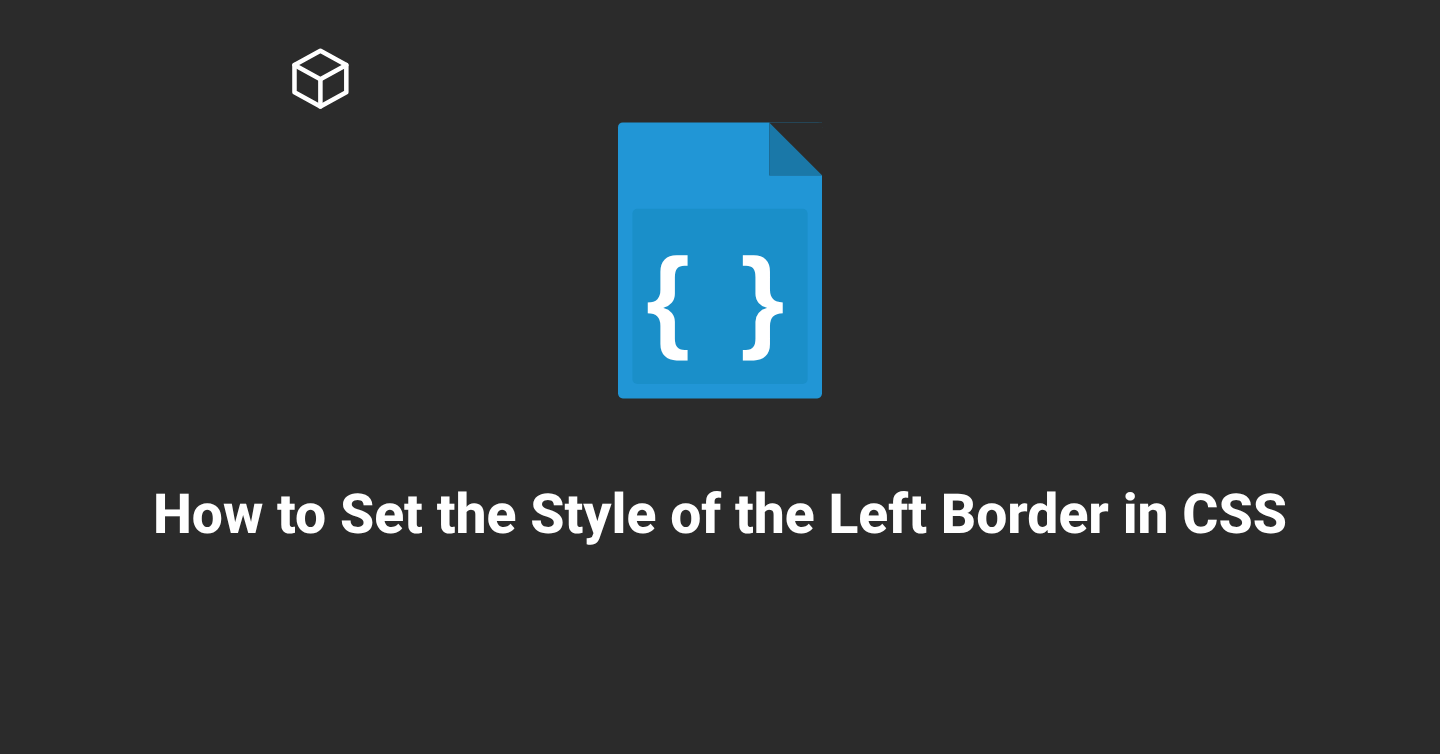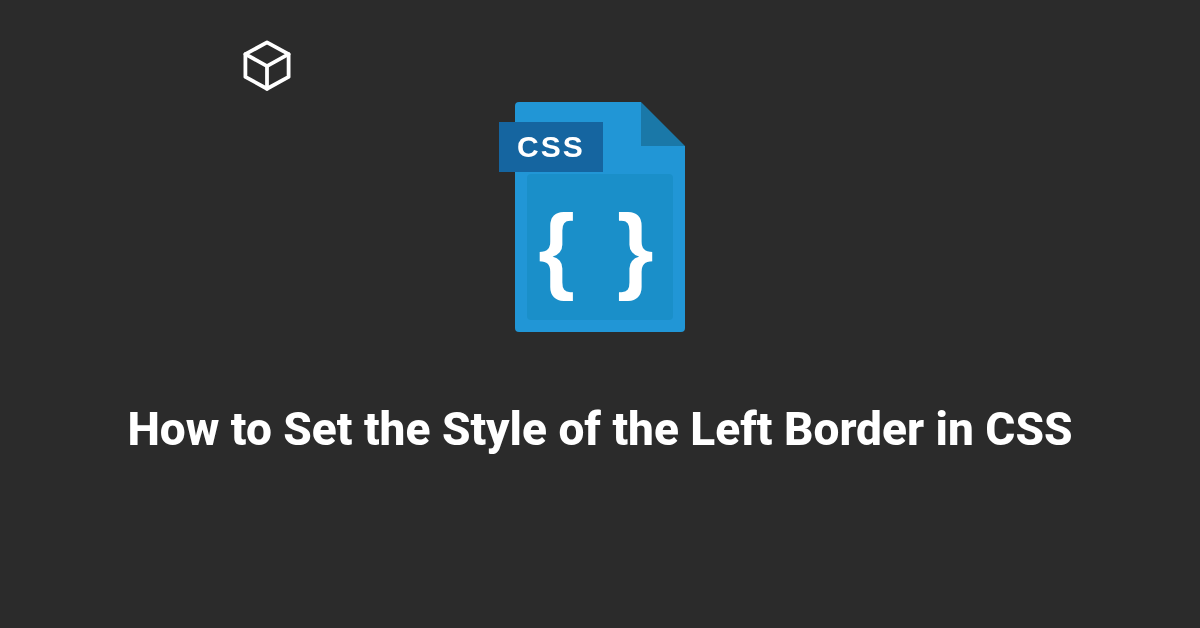--- a/index.html
+++ b/index.html
@@ -121,7 +121,6 @@
   <div class="file-inner"></div>
   <div class="file-fold-shadow"></div>
   <div class="file-fold"></div>
-  <div class="css-badge">CSS</div>
   <div class="braces">{ }</div>
 </div>
 

